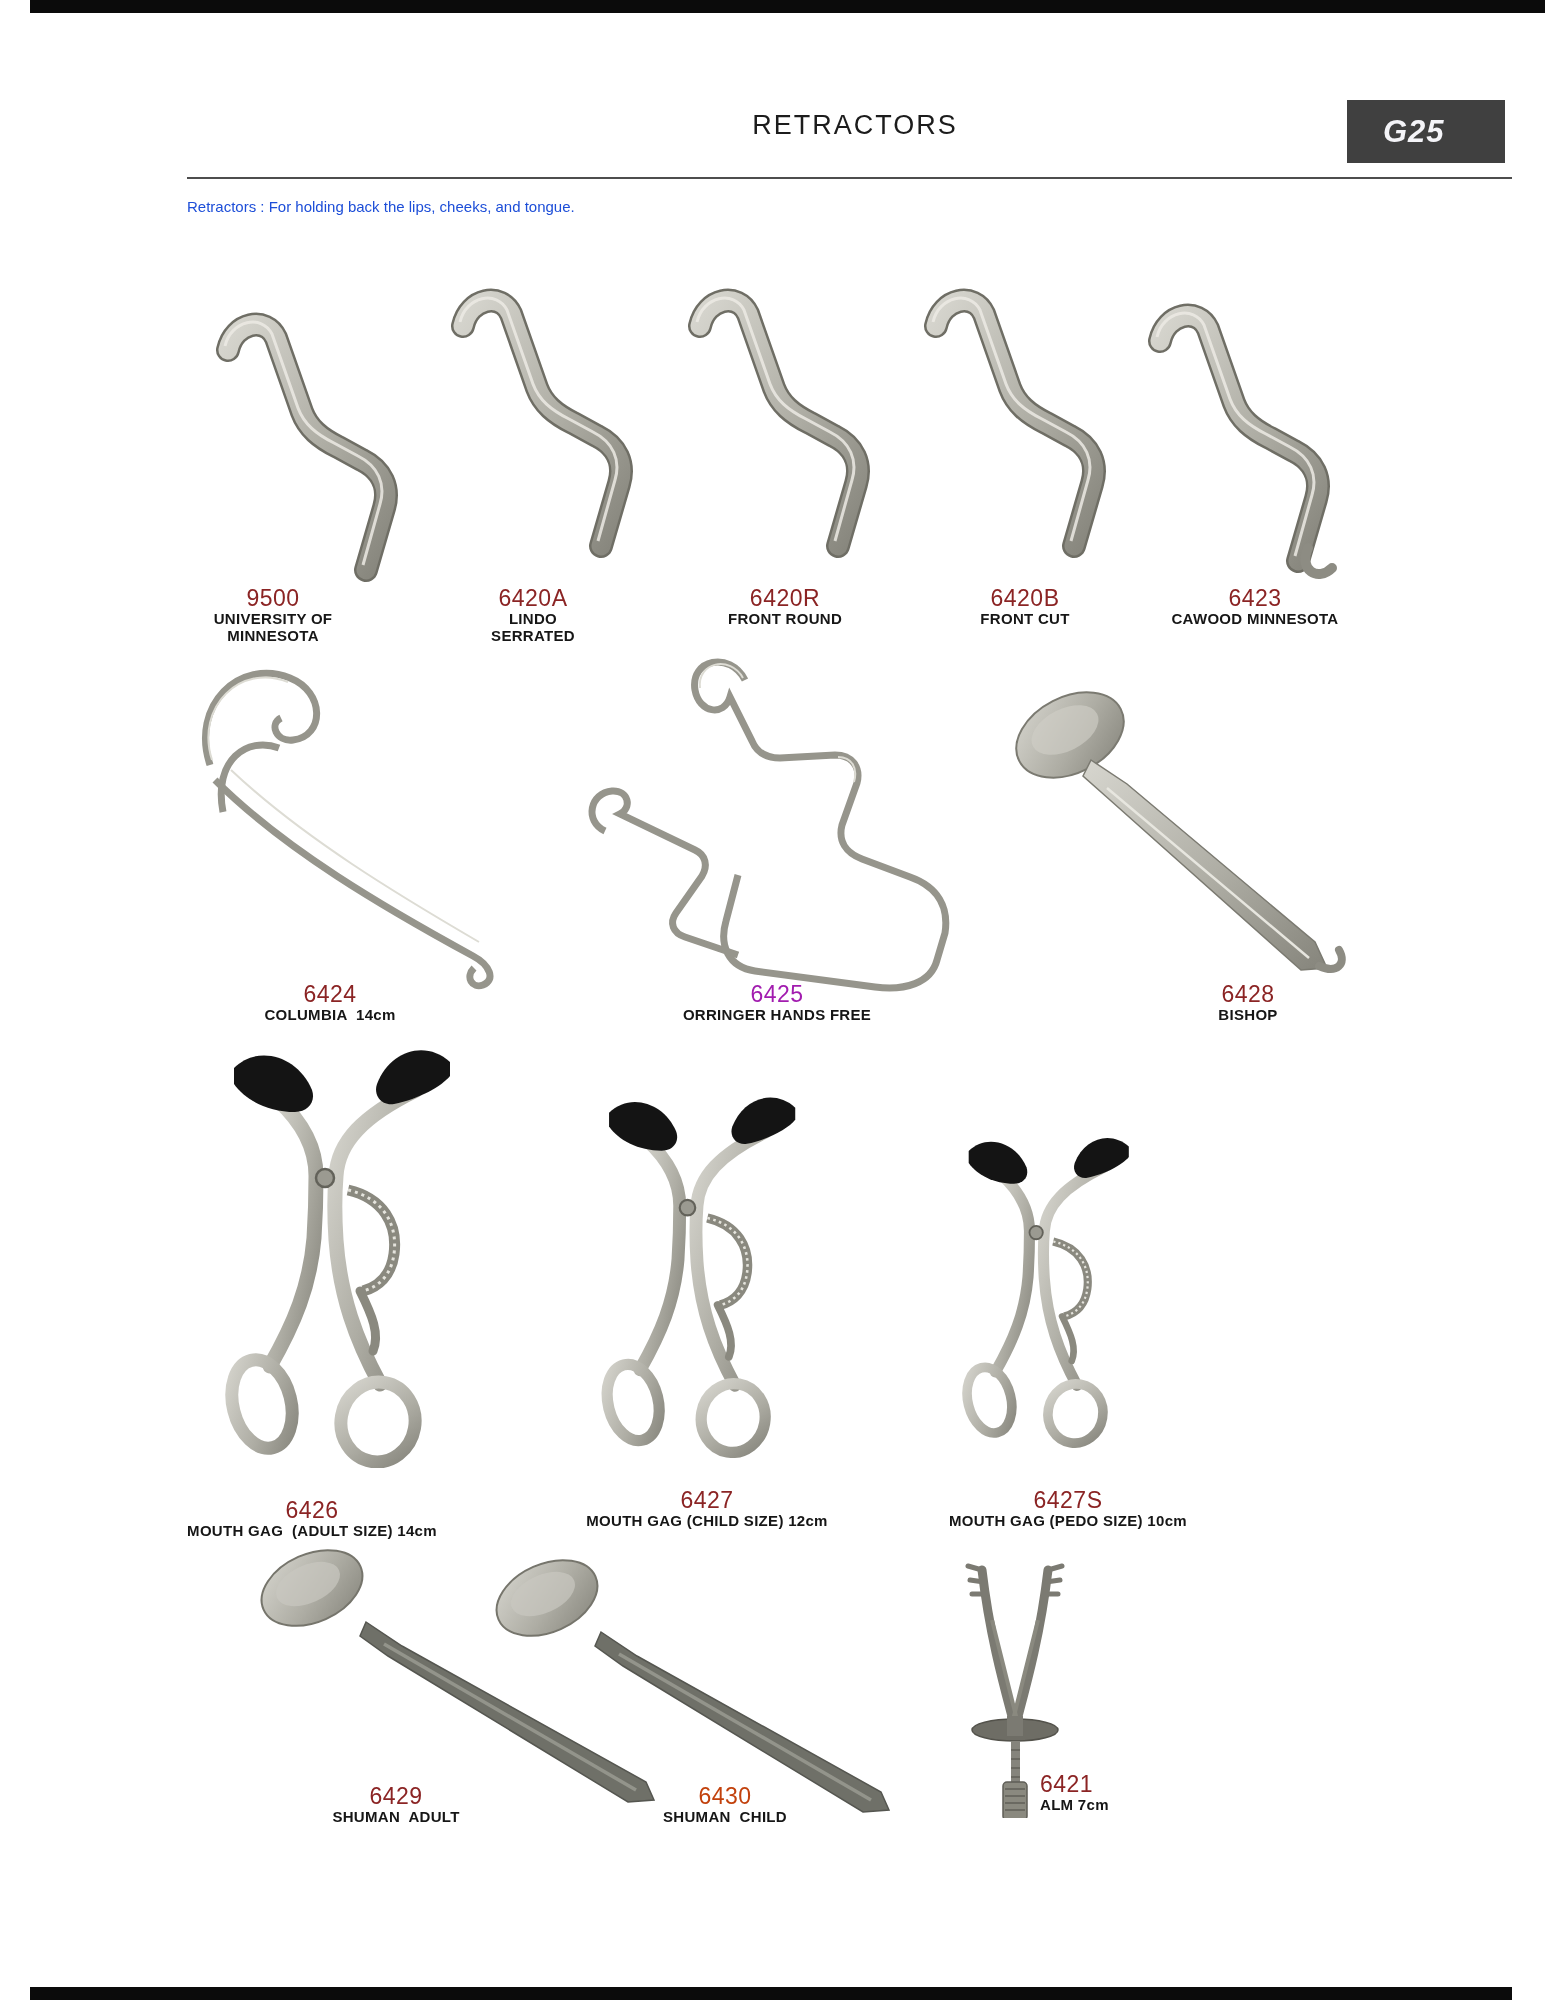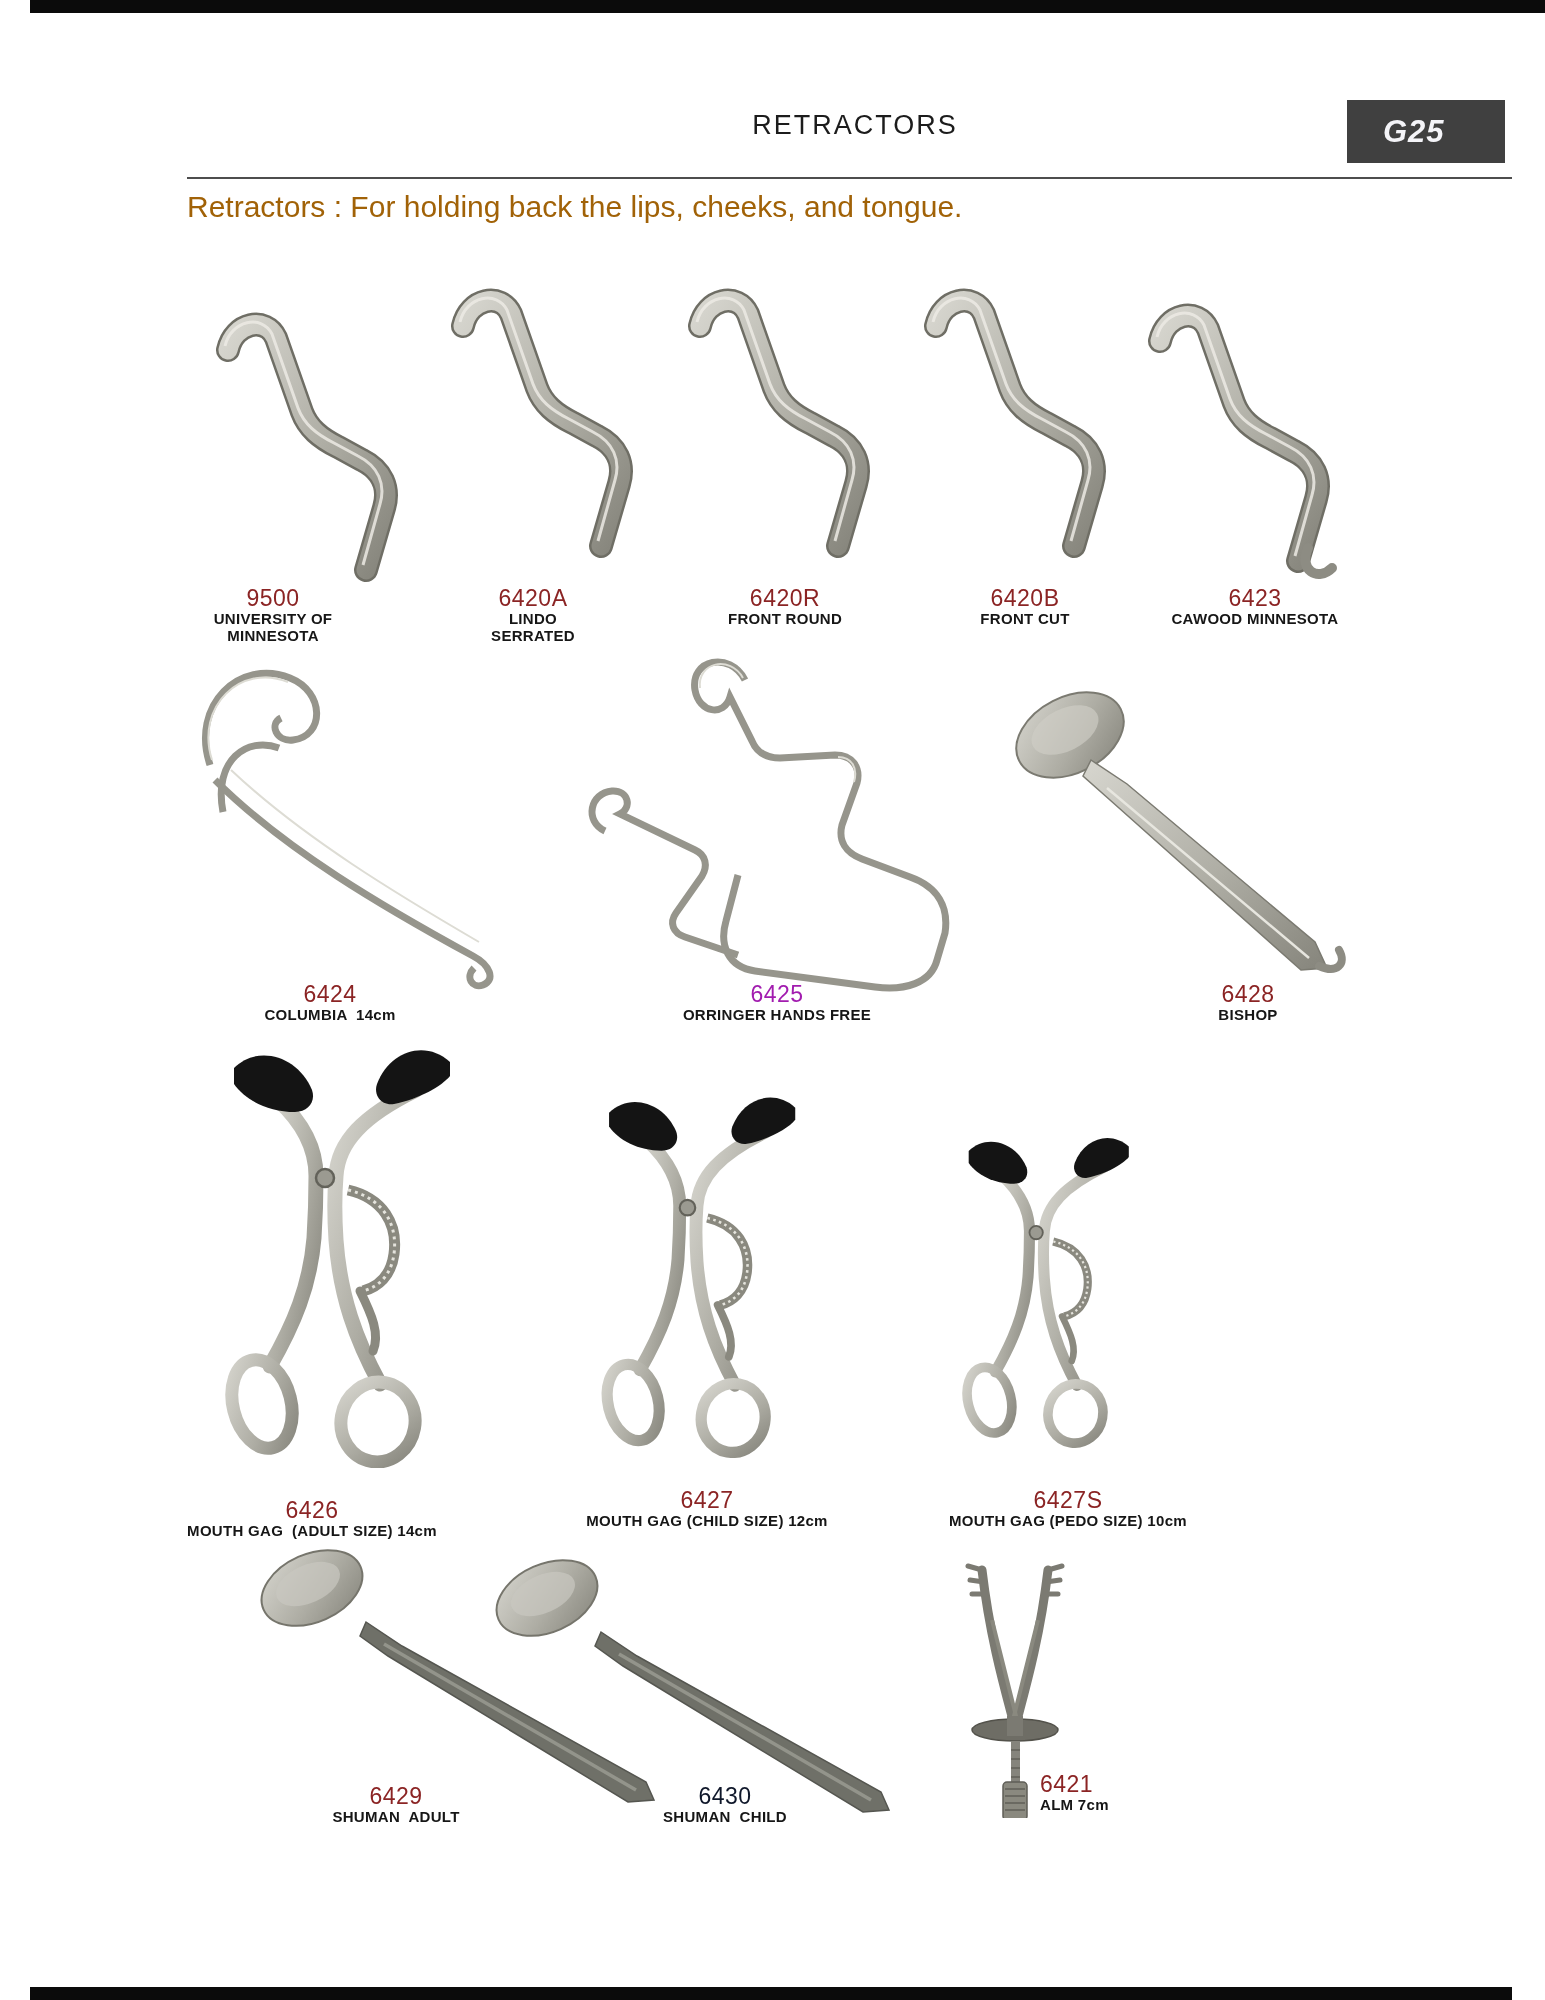--- a/index.html
+++ b/index.html
@@ -24,7 +24,7 @@
     letter-spacing:1px;
   }
   .divider{position:absolute;left:187px;top:177px;width:1325px;height:2px;background:#4d4d4d;}
-  .intro{position:absolute;left:187px;top:192px;font-size:30px;line-height:29px;color:#a16207;}
+  .intro{position:absolute;left:187px;top:192px;font-size:15px;line-height:29px;color:#1d4ed8;}
   .plabel{position:absolute;text-align:center;}
   .plabel .code{font-size:23px;line-height:24px;letter-spacing:0.5px;}
   .plabel .pname{font-size:15px;font-weight:bold;line-height:17px;letter-spacing:0.3px;color:#161616;white-space:pre;}

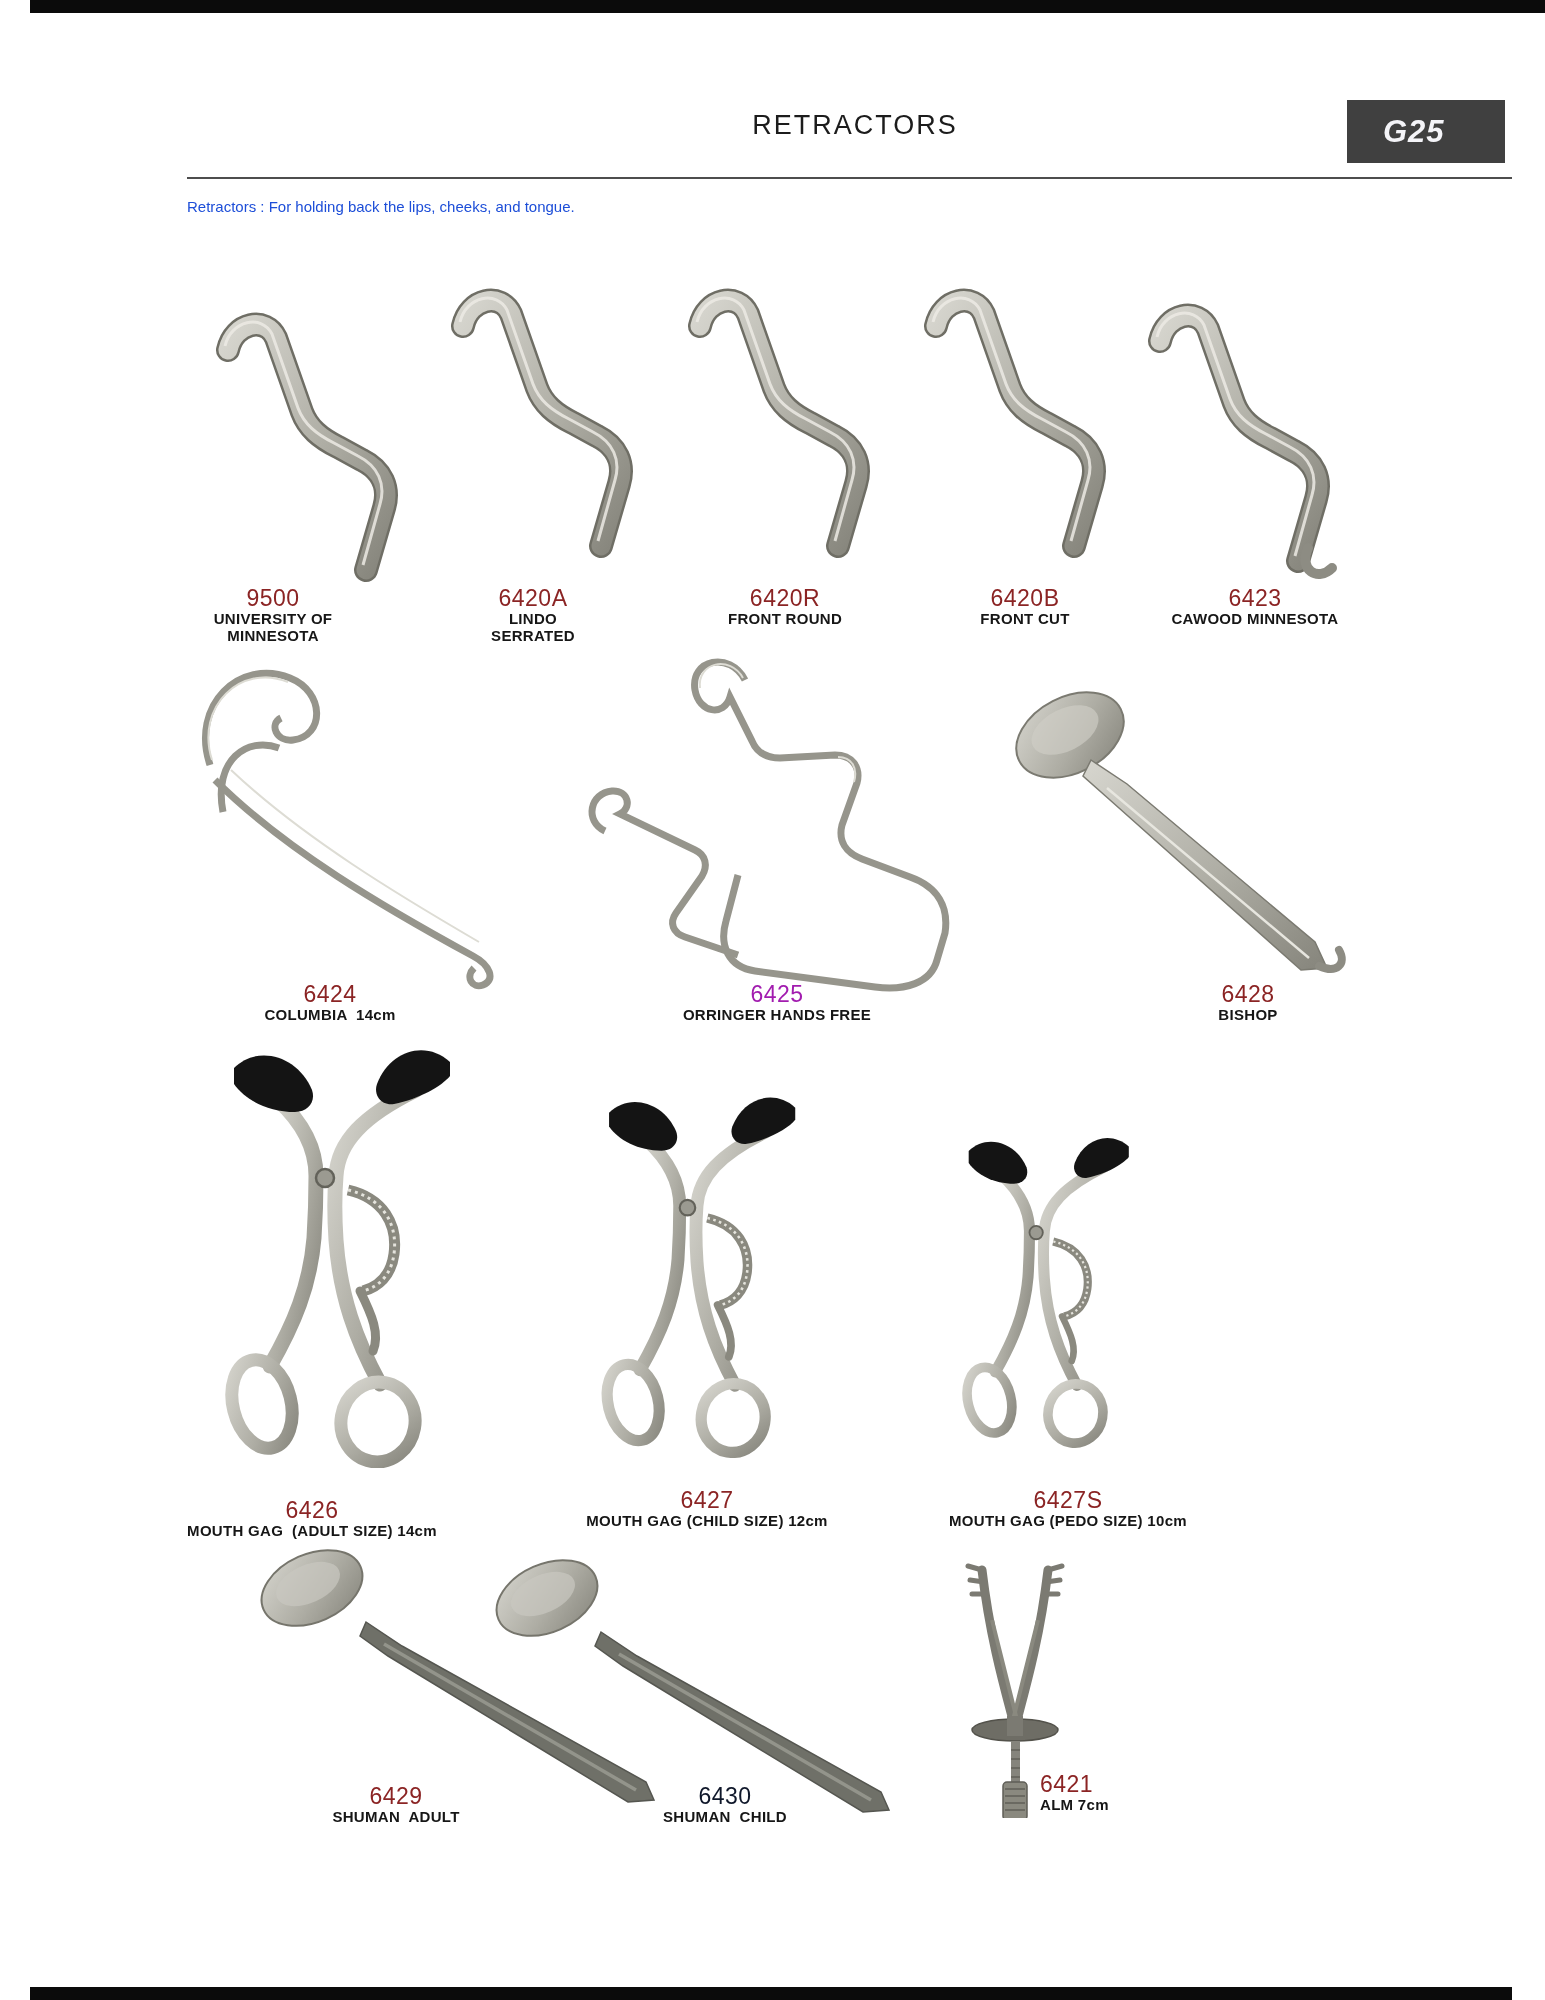--- a/index.html
+++ b/index.html
@@ -214,7 +214,7 @@
     <div class="pname">SHUMAN  ADULT</div>
   </div>
   <div class="plabel" style="left:595px;top:1784px;width:260px;">
-    <div class="code" style="color:#0f172a;">6430</div>
+    <div class="code" style="color:#c2410c;">6430</div>
     <div class="pname">SHUMAN  CHILD</div>
   </div>
   <div class="plabel leftal" style="left:1040px;top:1772px;width:160px;">

